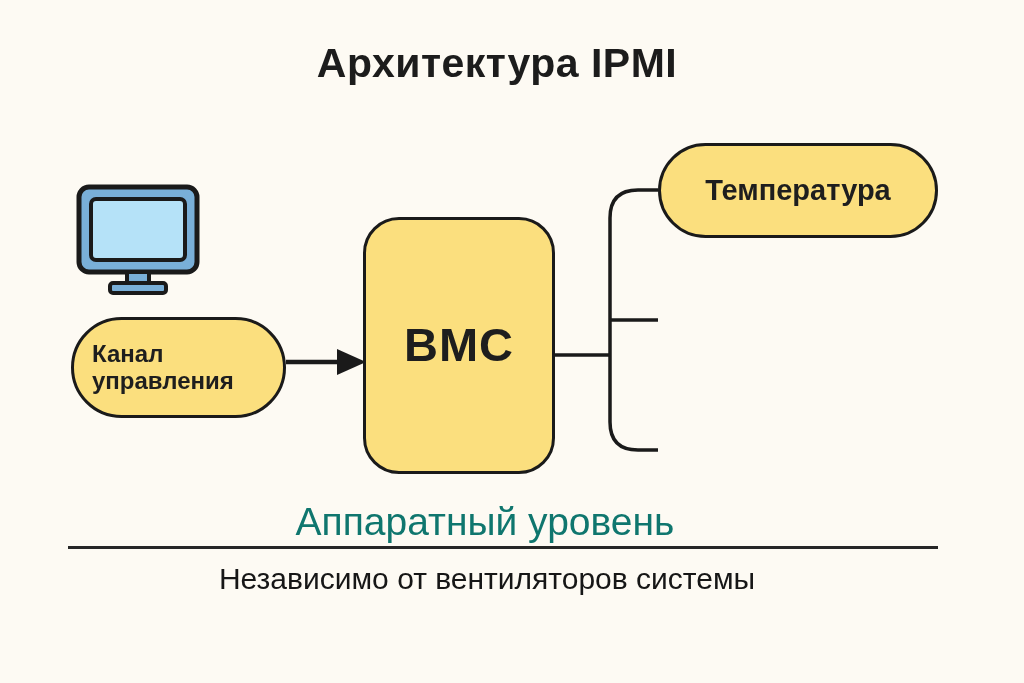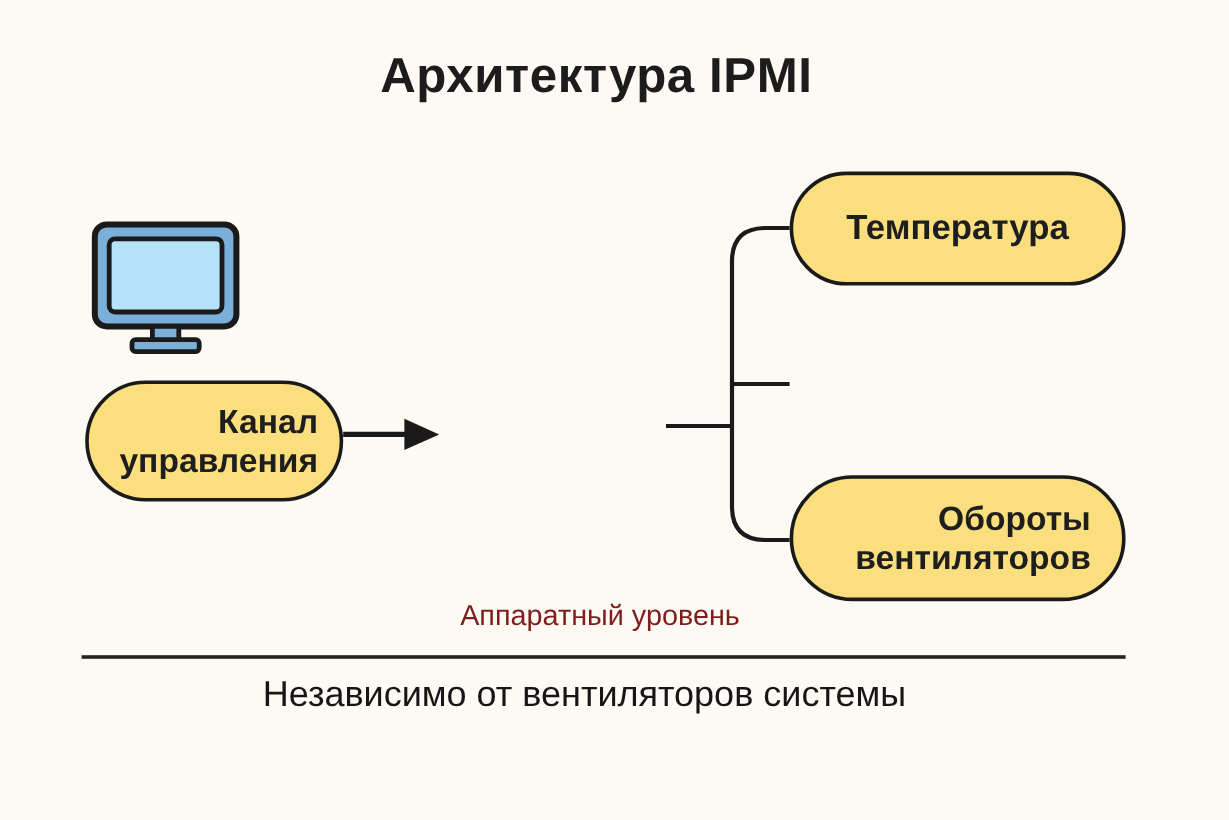--- a/index.html
+++ b/index.html
@@ -34,7 +34,7 @@
     background:#FBDF7E;
     border:3px solid #1A1A1A;
     display:flex;align-items:center;justify-content:center;
-    text-align:right;
+    text-align:left;
     box-sizing:border-box;
     font-weight:700;
     line-height:1.12;

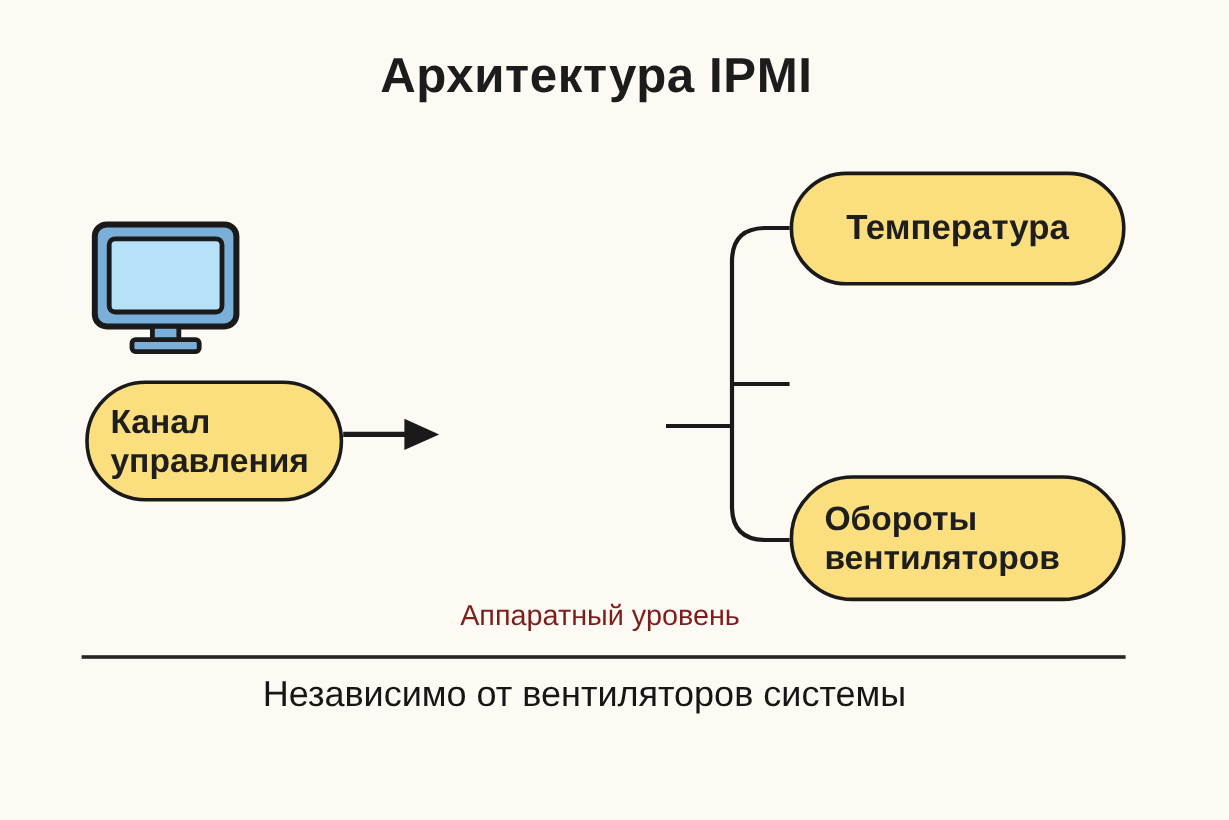--- a/index.html
+++ b/index.html
@@ -42,7 +42,7 @@
   .pill{border-radius:999px;}
   .node-channel{
     left:71px;top:317px;width:215px;height:101px;
-    font-size:28px;
+    font-size:24px;
     padding:0 18px;
   }
   .node-bmc{

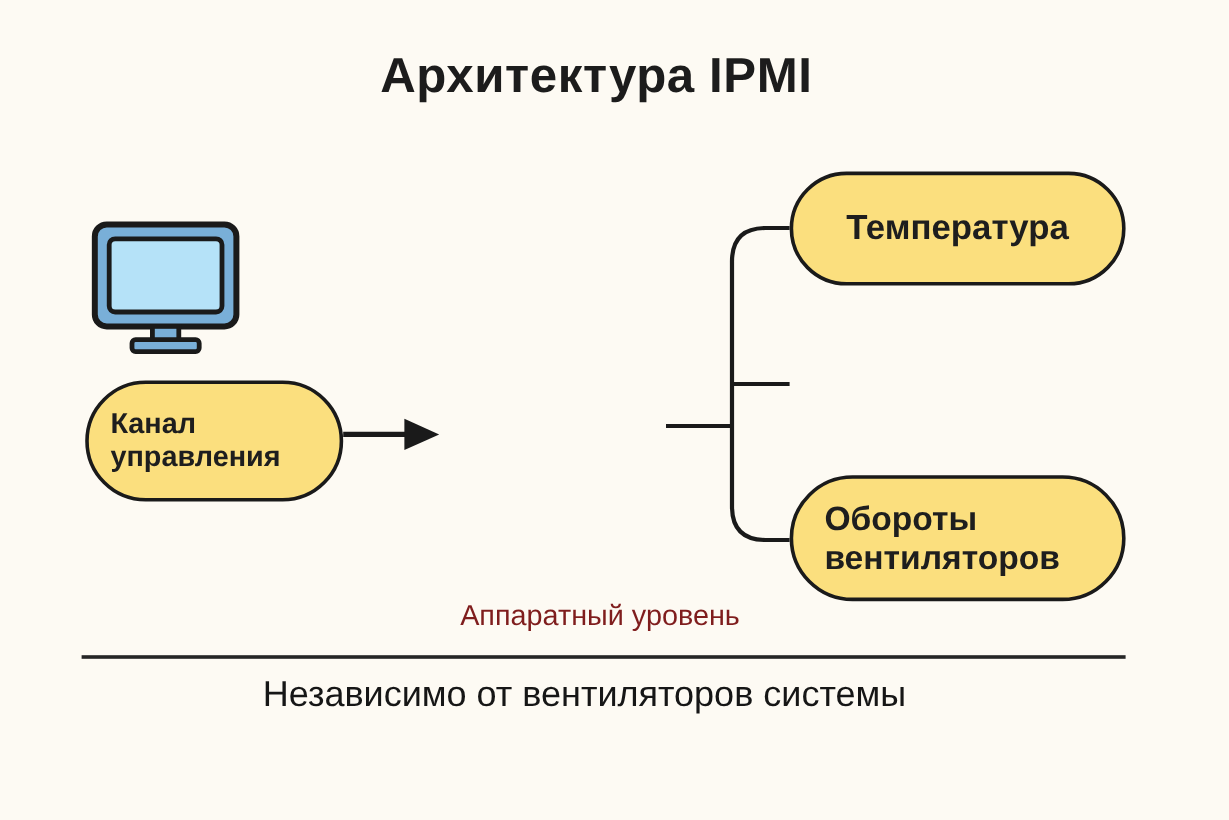--- a/index.html
+++ b/index.html
@@ -105,6 +105,7 @@
 
   <div class="node pill node-channel">Канал управления</div>
 
+  <div class="node node-bmc">BMC</div>
 
   <div class="node pill node-s0">Температура</div>
 

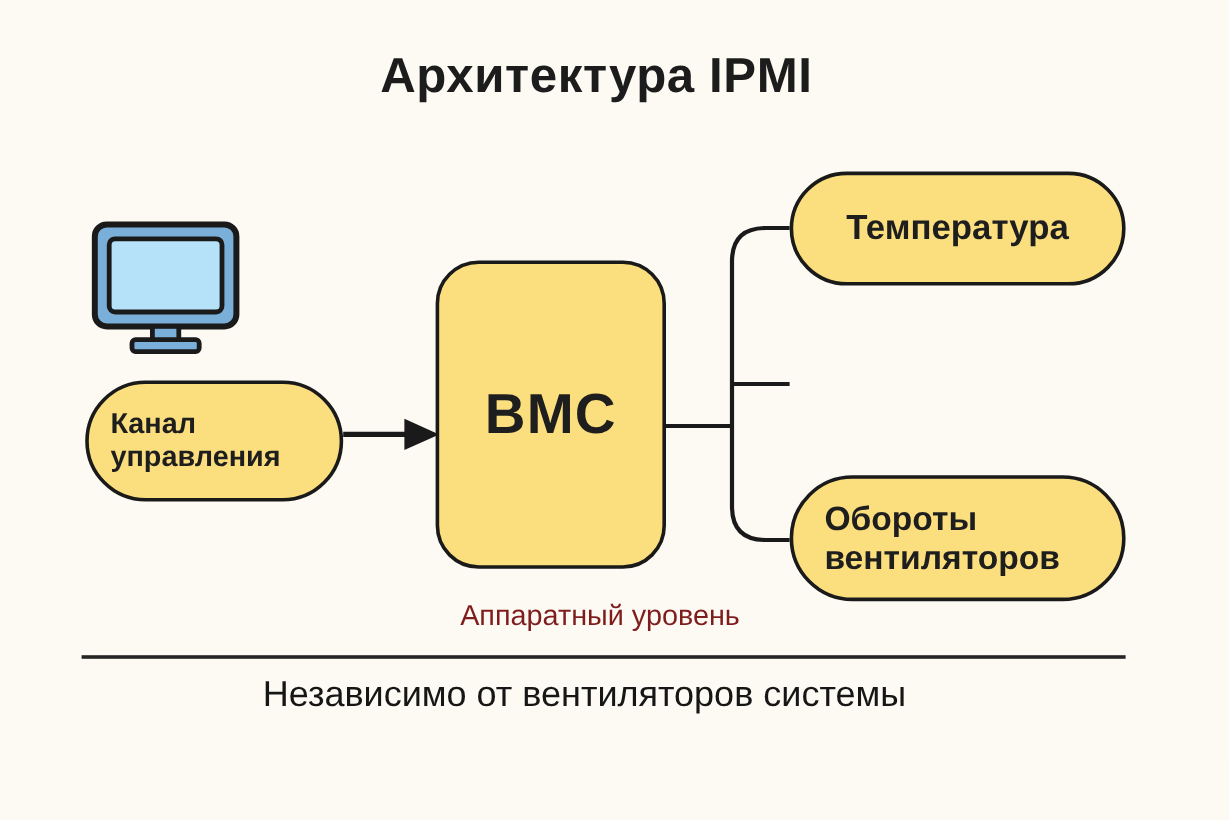--- a/index.html
+++ b/index.html
@@ -110,7 +110,6 @@
   <div class="node pill node-s0">Температура</div>
 
 
-  <div class="node pill node-s2">Обороты вентиляторов</div>
 
   <div class="hw-level">Аппаратный уровень</div>
 

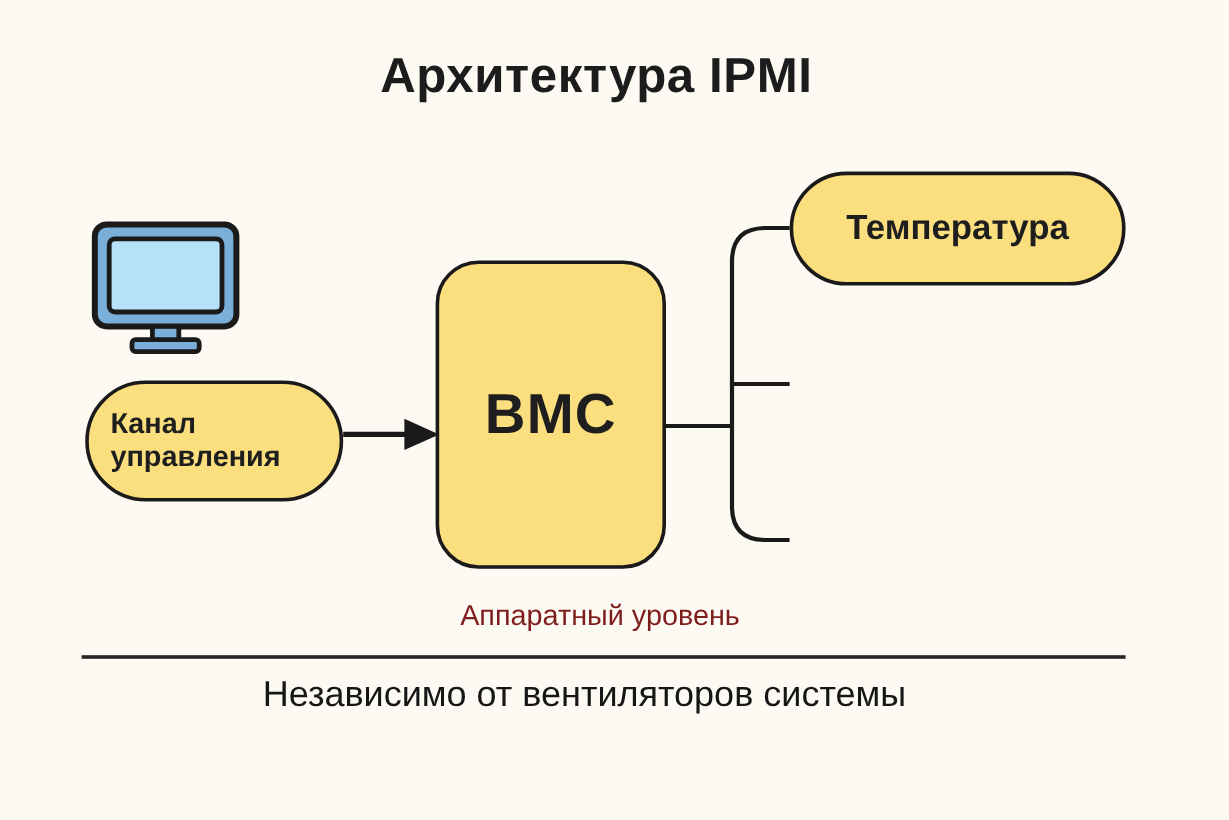--- a/index.html
+++ b/index.html
@@ -55,11 +55,11 @@
   .node-s1{left:658px;top:273px;width:280px;height:95px;font-size:29px;}
   .node-s2{left:658px;top:396px;width:280px;height:105px;font-size:28px;padding:0 26px;}
   .hw-level{
-    position:absolute;left:500px;top:500px;
+    position:absolute;left:485px;top:500px;
     transform:translateX(-50%);
-    font-size:24px;font-weight:400;
+    font-size:39px;font-weight:400;
     white-space:nowrap;
-    color:#7f1d1d;
+    color:#0f766e;
   }
   .divider{
     position:absolute;left:68px;top:546px;width:870px;height:3px;

